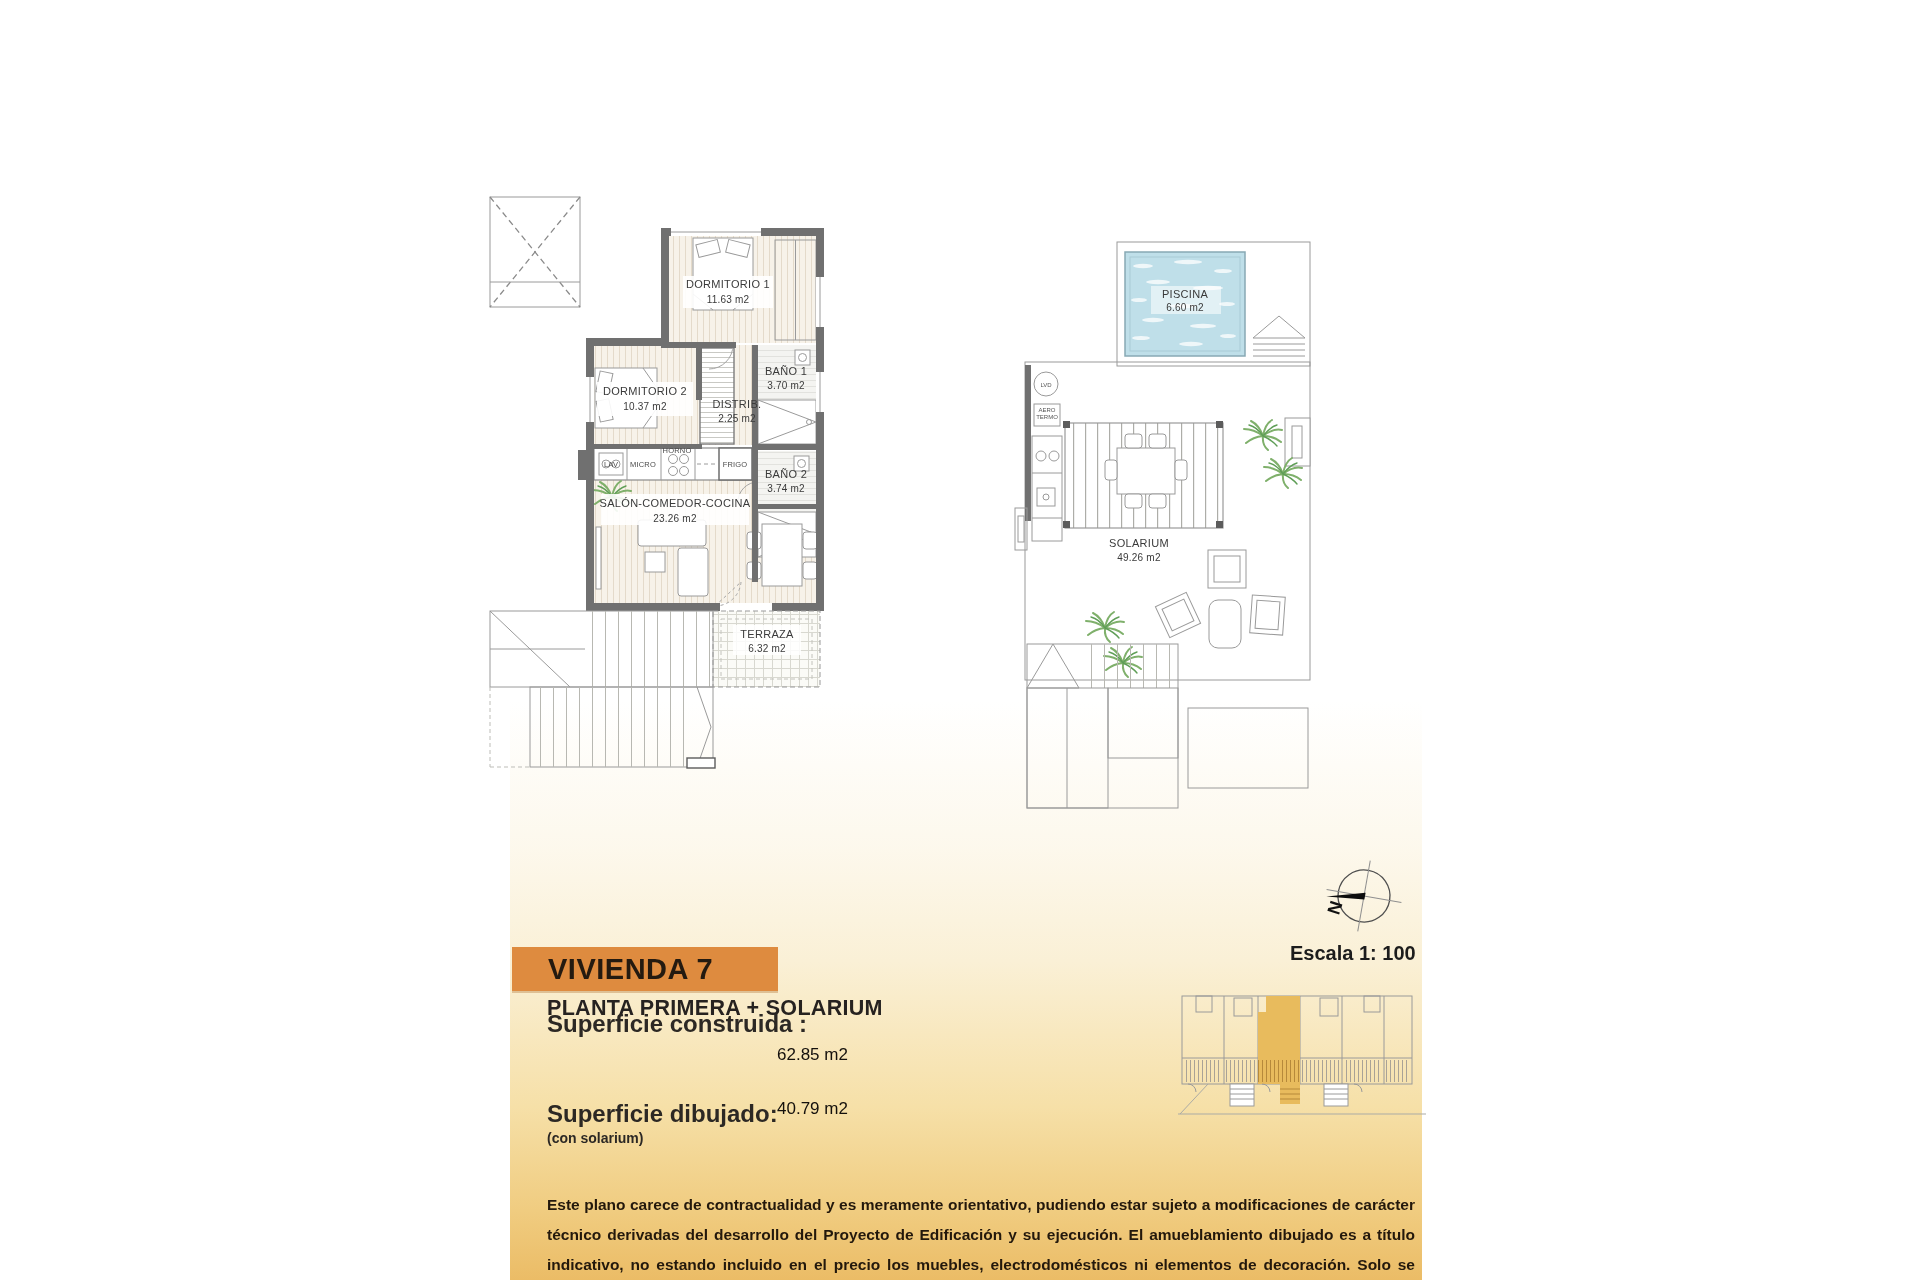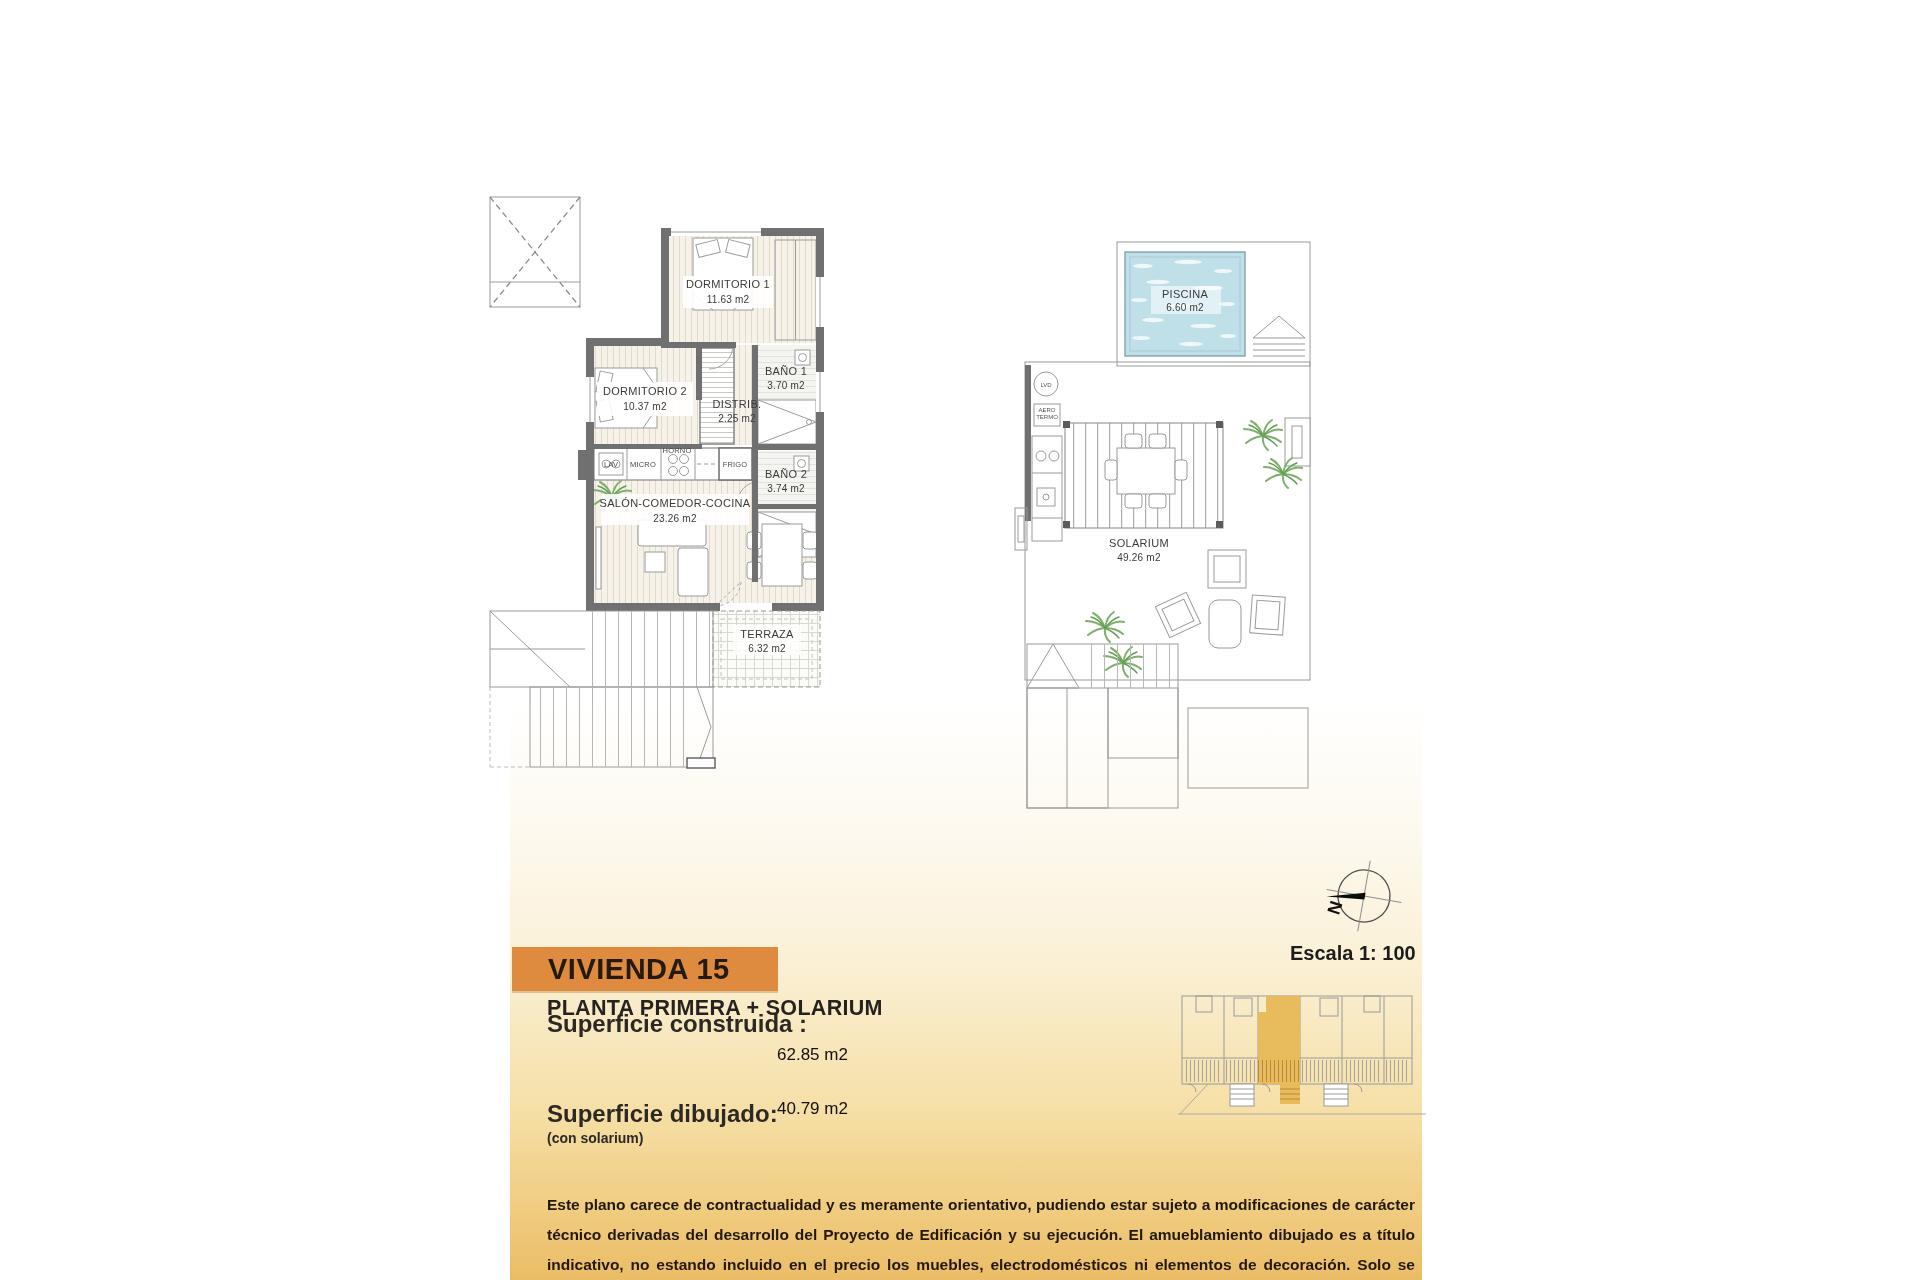--- a/index.html
+++ b/index.html
@@ -399,7 +399,7 @@
   </svg>
 
   <div class="abs vivienda-box">
-    <span>VIVIENDA 15</span>
+    <span>VIVIENDA 7</span>
   </div>
   <div class="abs planta">PLANTA PRIMERA + SOLARIUM</div>
 

